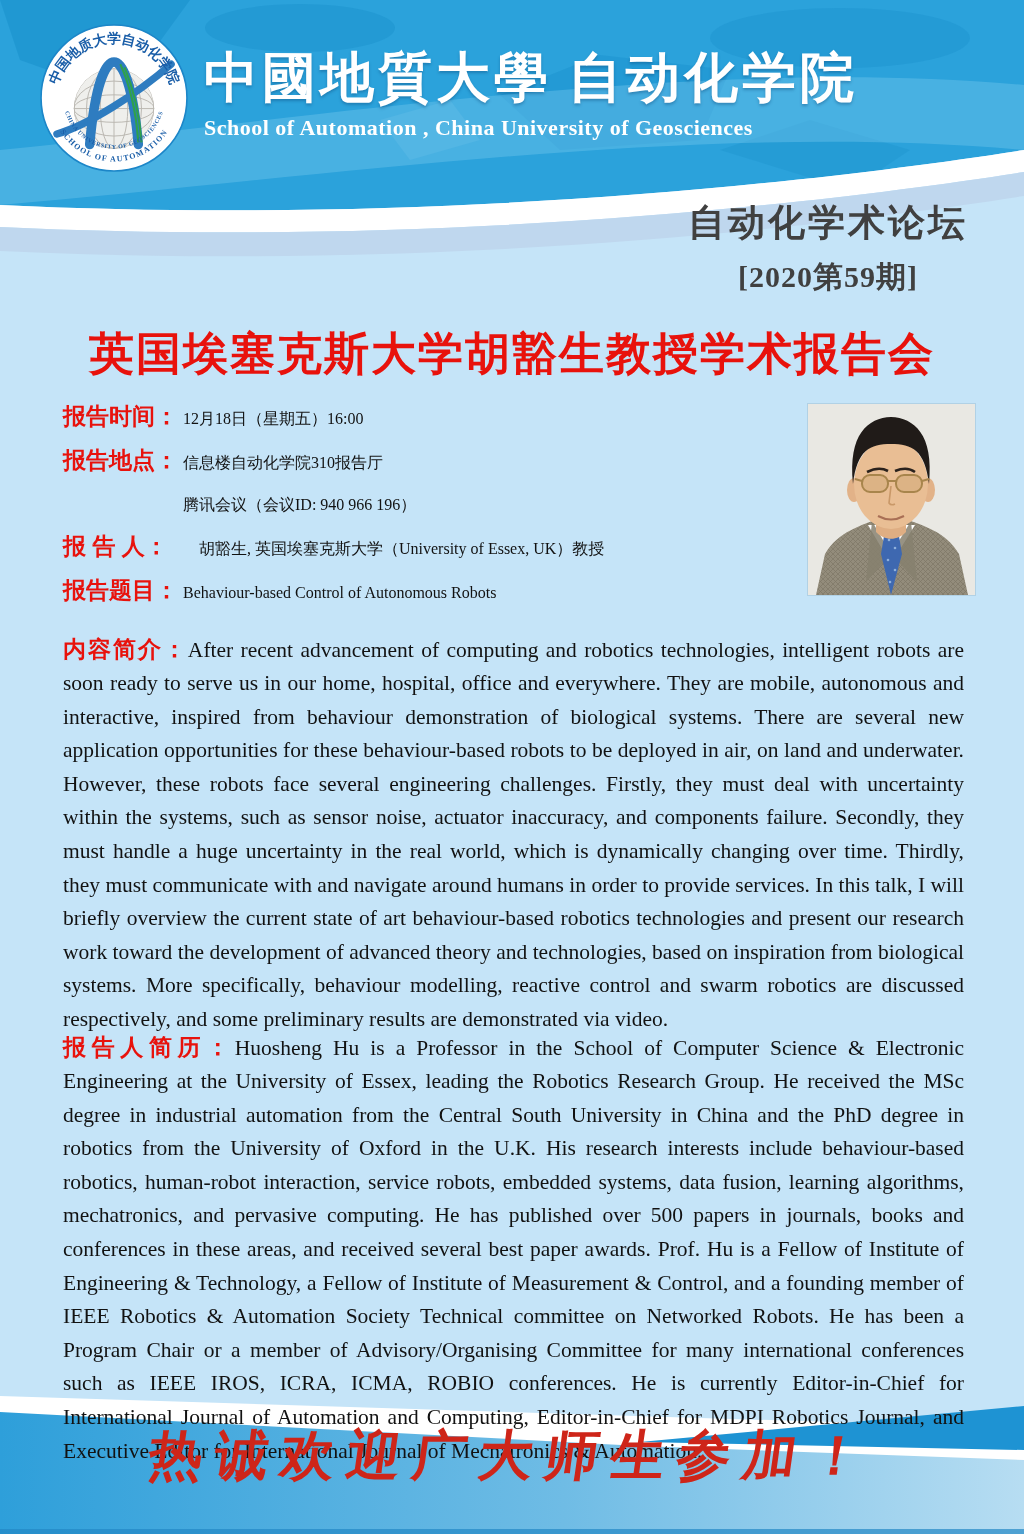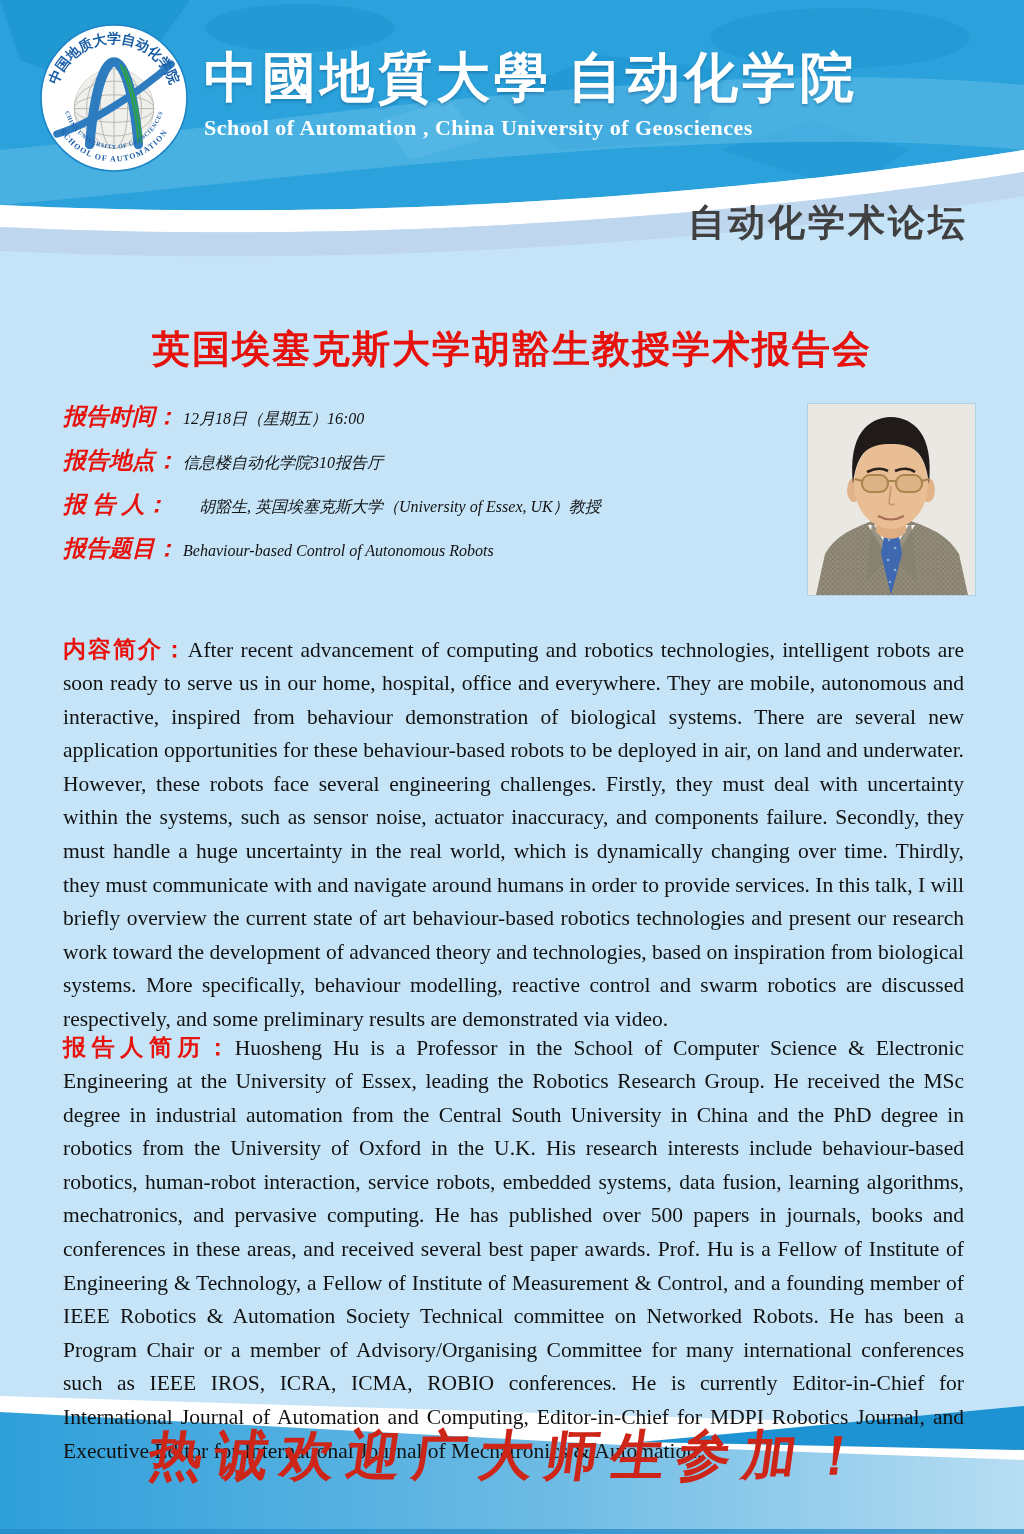--- a/index.html
+++ b/index.html
@@ -113,6 +113,7 @@
 
   <div class="forum">
     <div class="forum-name">自动化学术论坛</div>
+    <div class="forum-issue">[2020第59期]</div>
   </div>
 
   <div class="main-title">英国埃塞克斯大学胡豁生教授学术报告会</div>

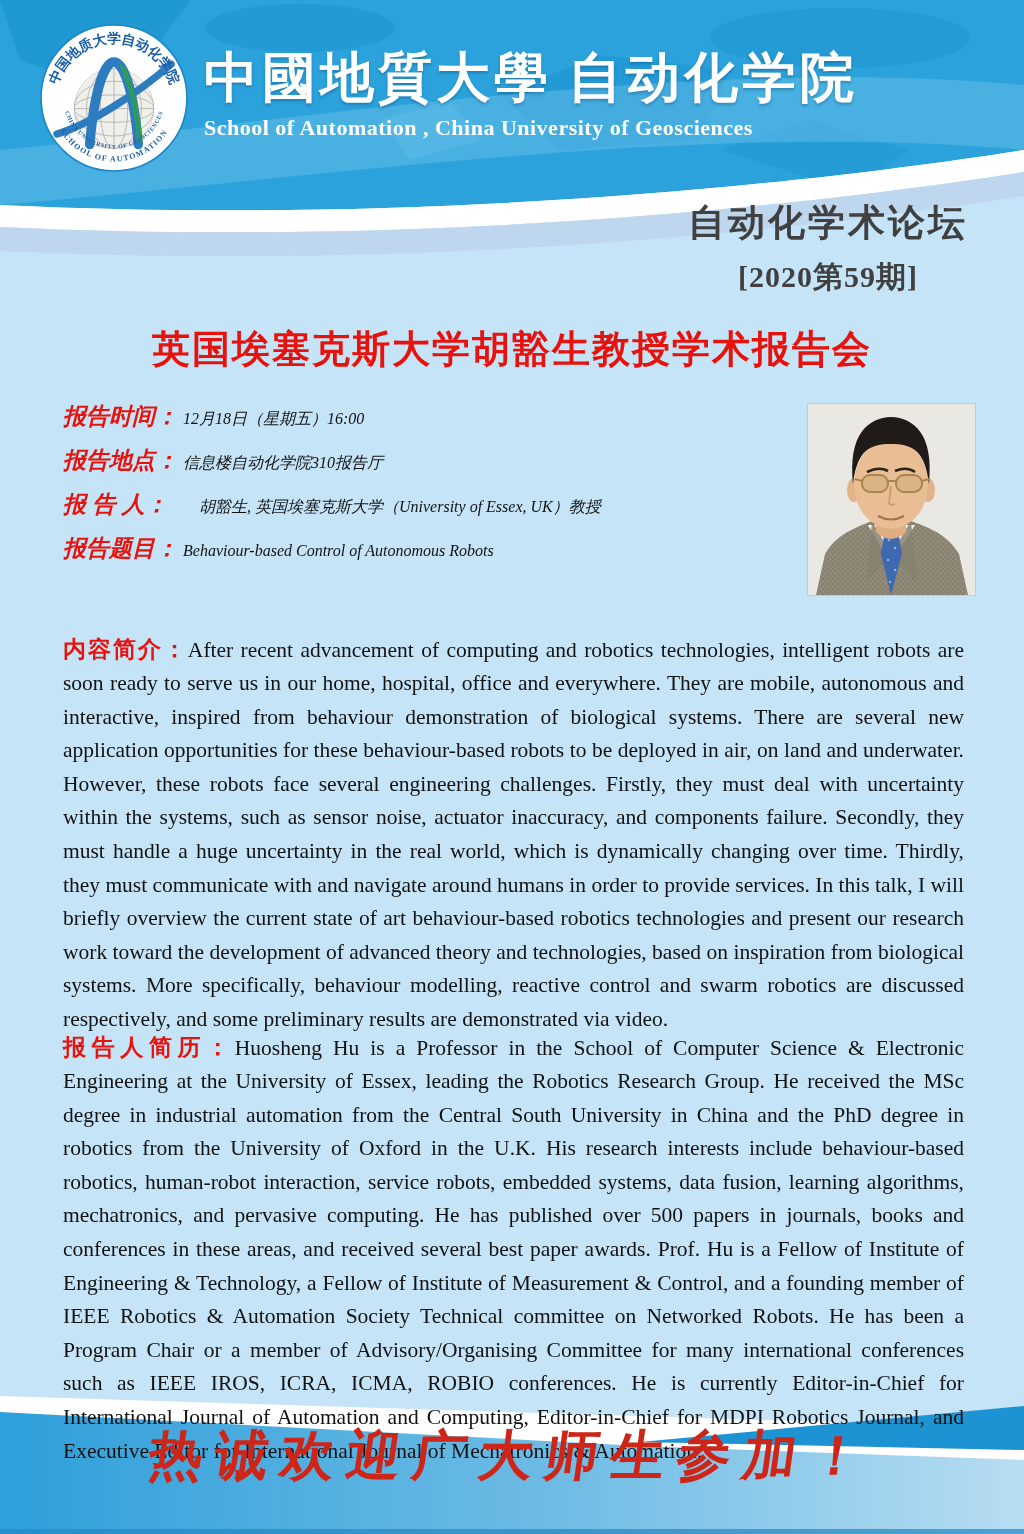--- a/index.html
+++ b/index.html
@@ -20,7 +20,7 @@
   .forum-issue{margin-top:9px;font-size:30px;font-weight:bold;letter-spacing:1px;
                font-family:"Liberation Serif",serif;white-space:nowrap;}
   .main-title{position:absolute;left:0;right:0;top:324px;z-index:2;text-align:center;
-              color:#E8120C;font-size:38px;font-weight:900;letter-spacing:2px;
+              color:#E8120C;font-size:45px;font-weight:900;letter-spacing:2px;
               font-family:"Liberation Sans",sans-serif;white-space:nowrap;}
   .details{position:absolute;left:63px;top:401px;width:745px;z-index:2;}
   .drow{display:flex;align-items:baseline;margin-bottom:11px;font-style:italic;}

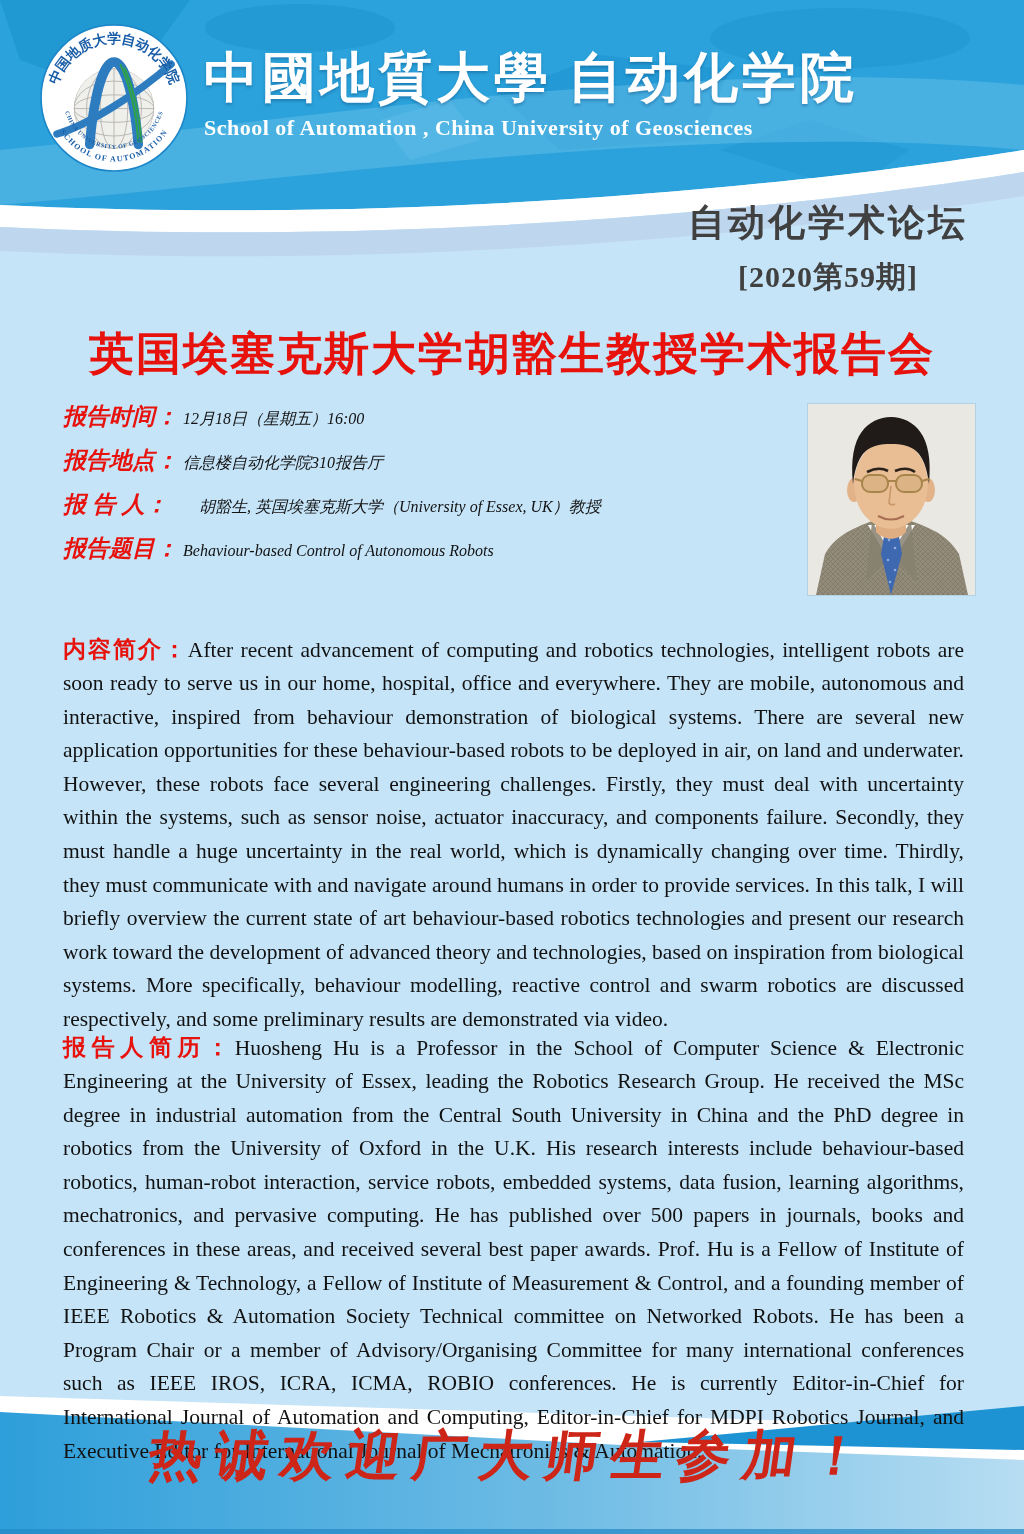--- a/index.html
+++ b/index.html
@@ -23,7 +23,7 @@
               color:#E8120C;font-size:45px;font-weight:900;letter-spacing:2px;
               font-family:"Liberation Sans",sans-serif;white-space:nowrap;}
   .details{position:absolute;left:63px;top:401px;width:745px;z-index:2;}
-  .drow{display:flex;align-items:baseline;margin-bottom:11px;font-style:italic;}
+  .drow{display:flex;align-items:baseline;margin-bottom:11px;}
   .dlabel{flex:0 0 120px;color:#E8120C;font-weight:bold;font-size:23px;
           font-family:"Liberation Sans",sans-serif;white-space:nowrap;}
   .dvalue{font-size:16px;color:#121212;line-height:31px;white-space:nowrap;}

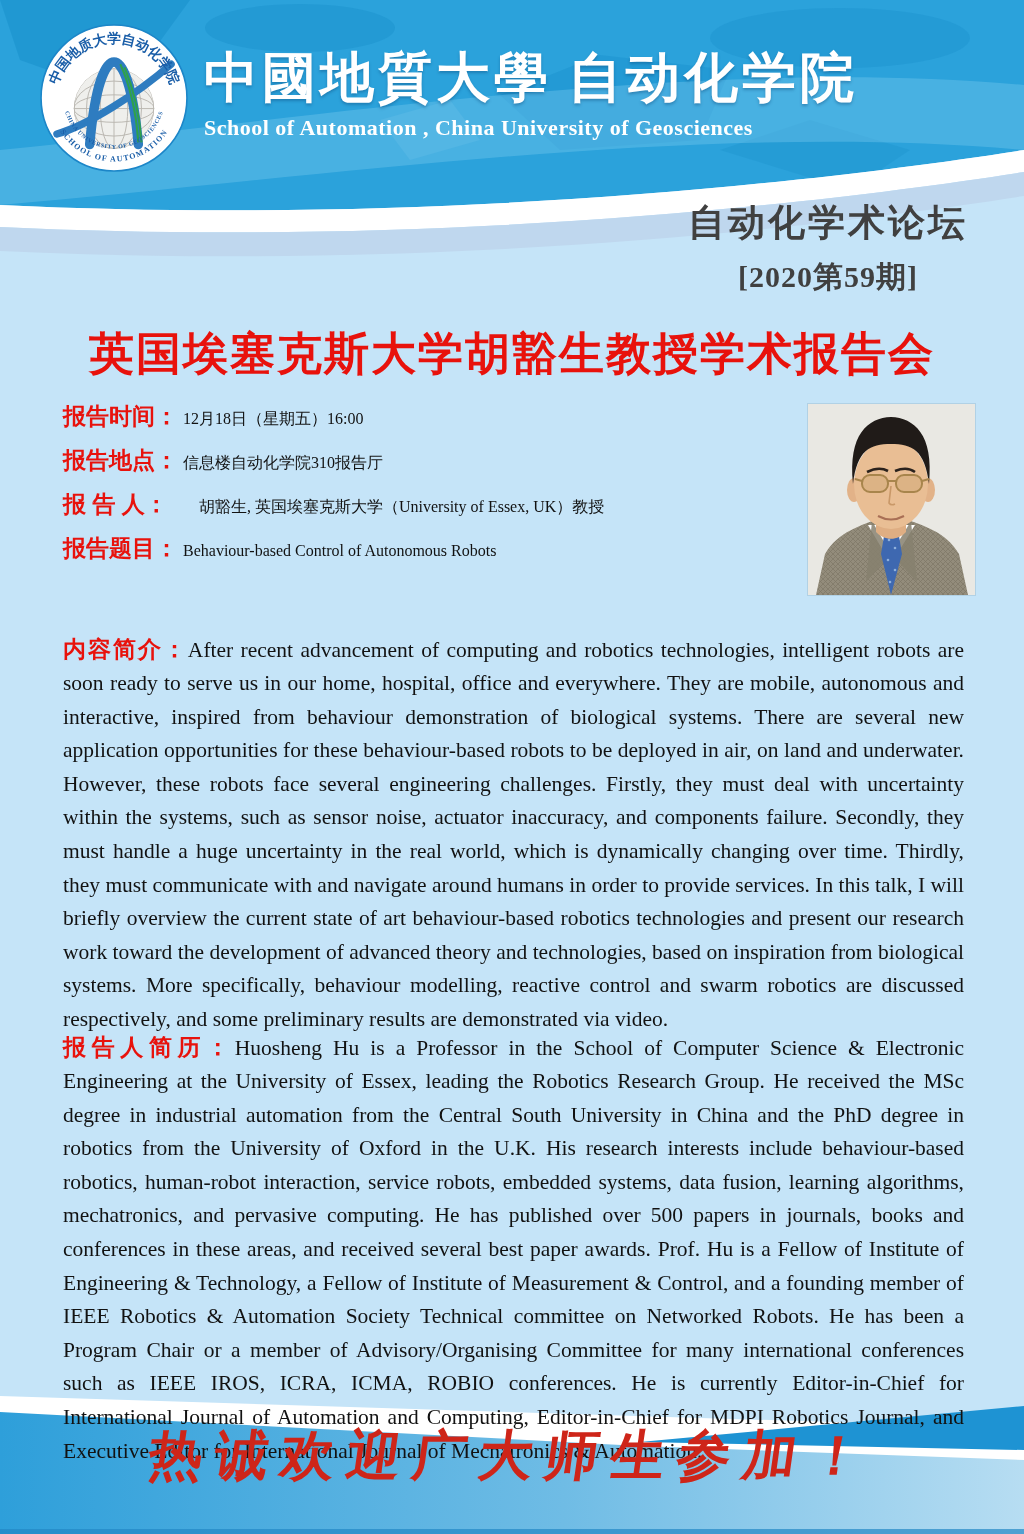--- a/index.html
+++ b/index.html
@@ -127,6 +127,10 @@
       <span class="dlabel">报告地点：</span>
       <span class="dvalue">信息楼自动化学院310报告厅</span>
     </div>
+    <div class="drow">
+      <span class="dlabel"></span>
+      <span class="dvalue">腾讯会议（会议ID: 940 966 196）</span>
+    </div>
     <div class="drow gap">
       <span class="dlabel">报 告 人：</span>
       <span class="dvalue">胡豁生, 英国埃塞克斯大学（University of Essex, UK）教授</span>

